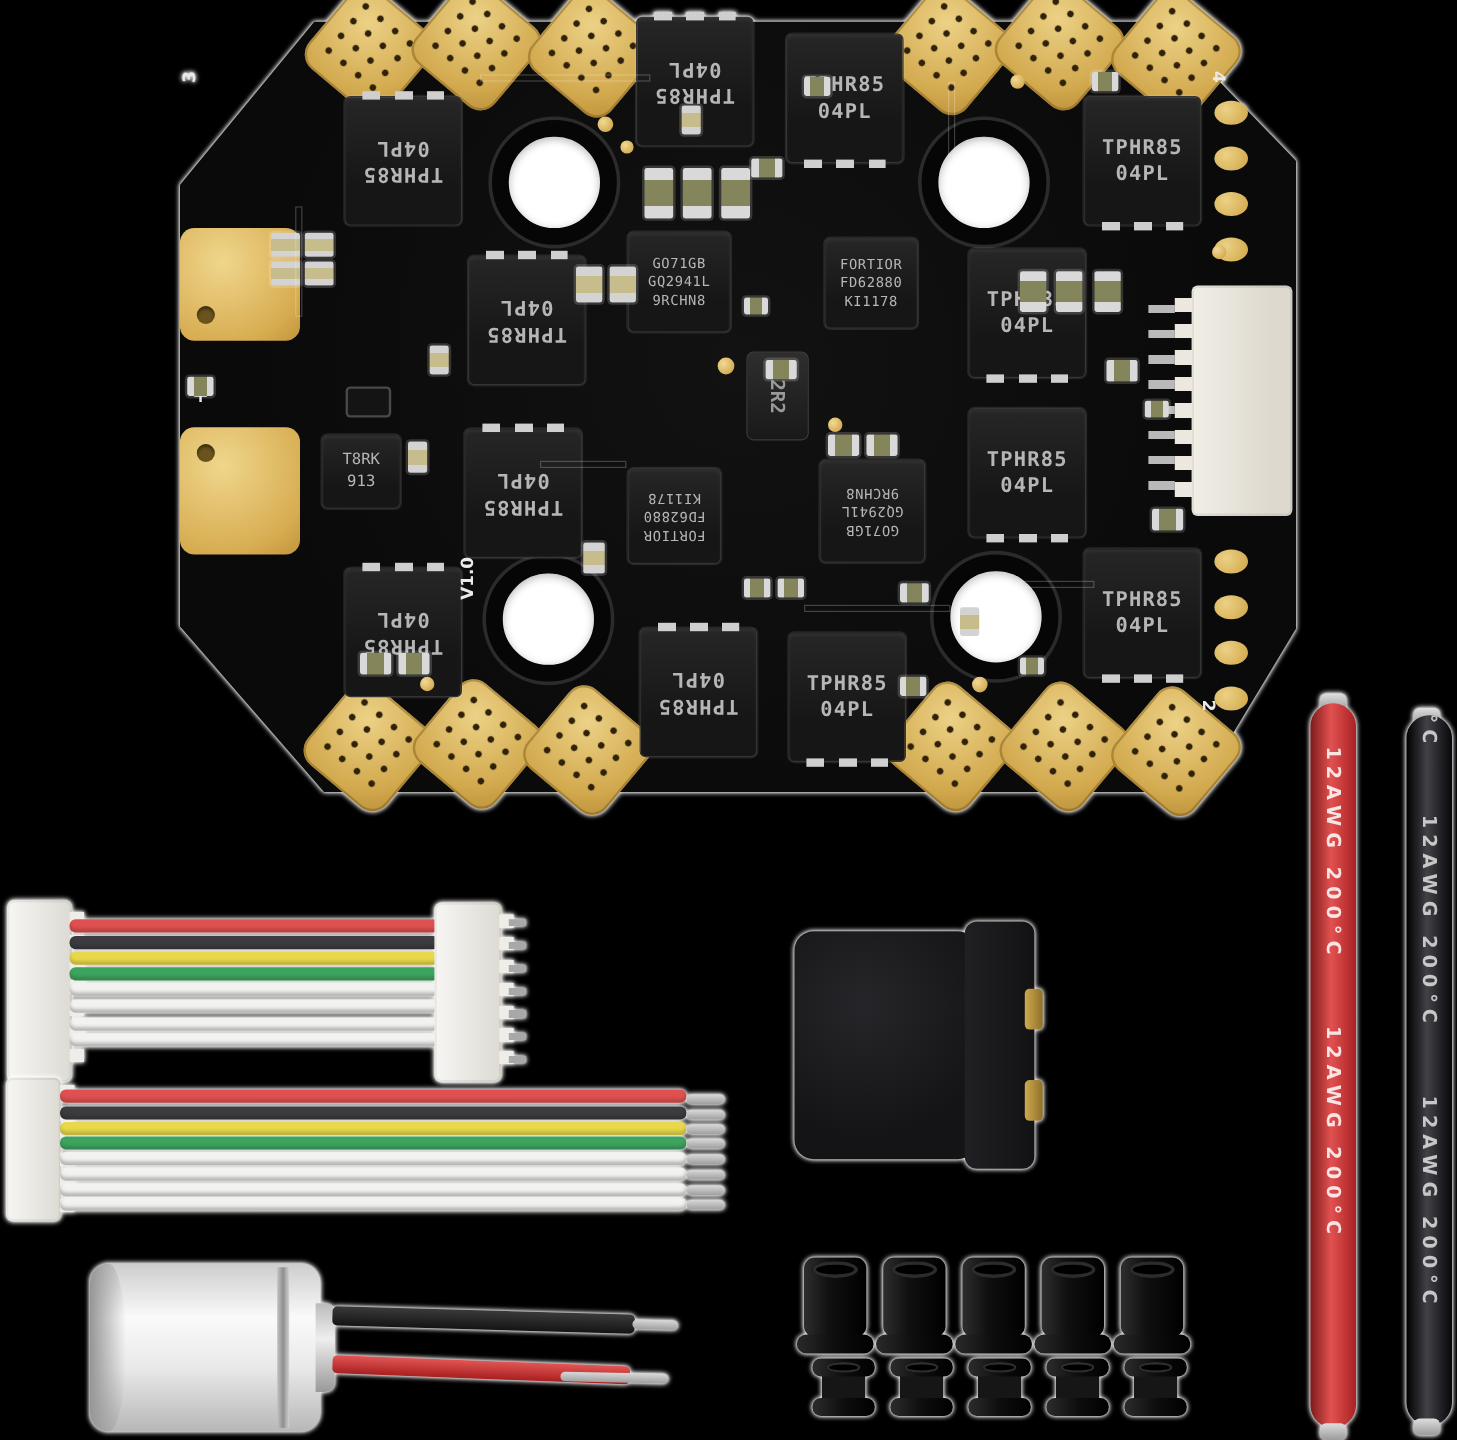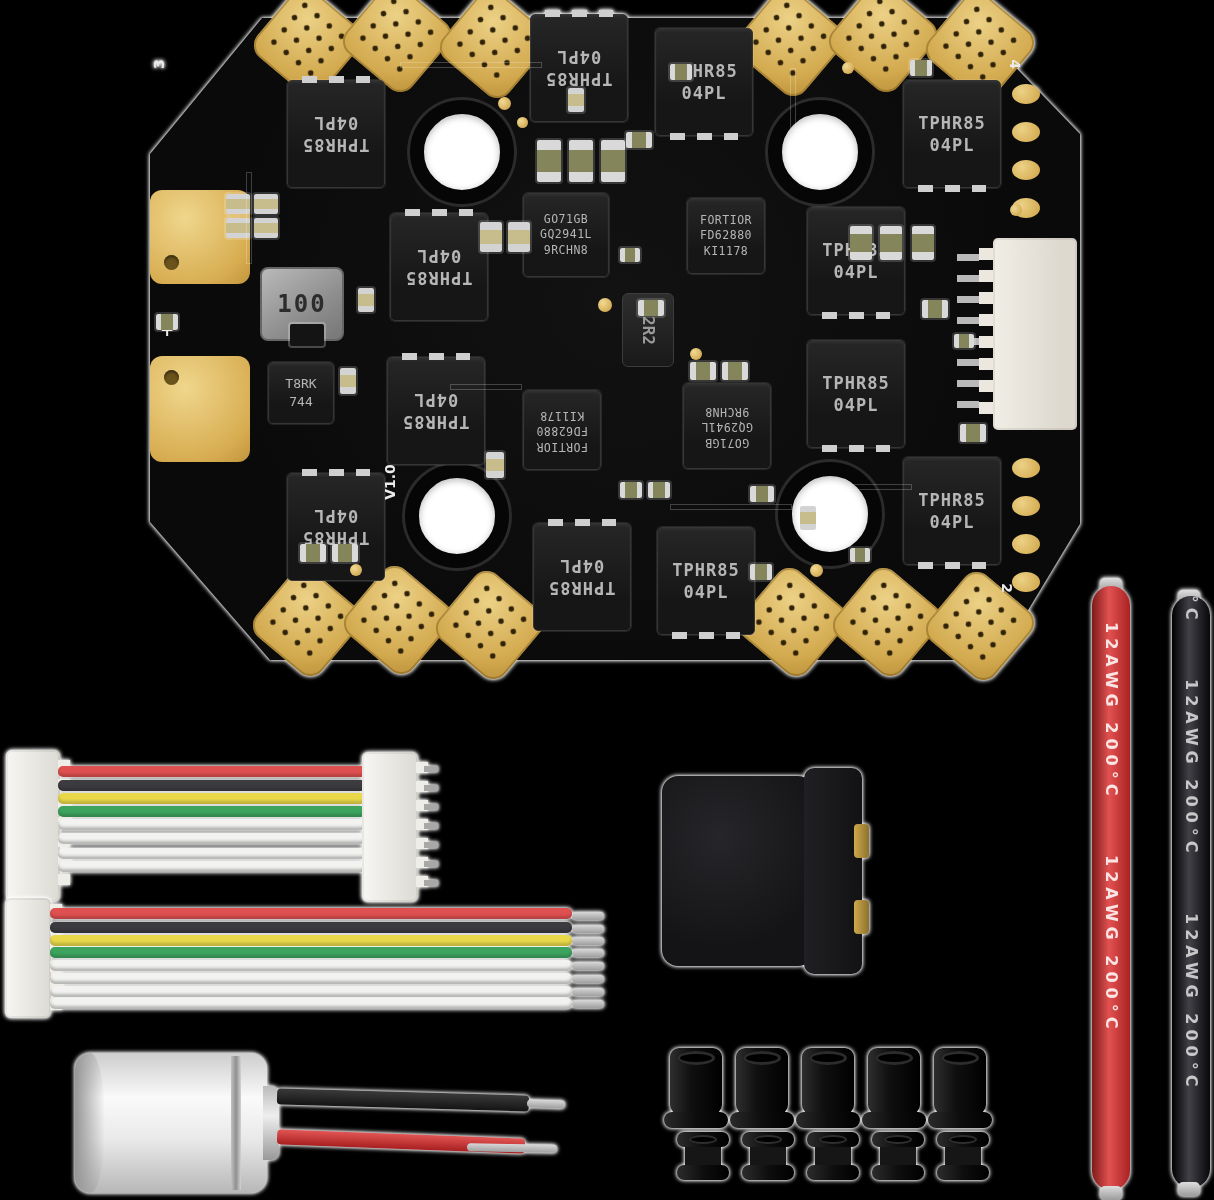--- a/index.html
+++ b/index.html
@@ -216,9 +216,6 @@
         </div>
       </div>
 
-    <div class="ind100">
-        <span>100</span>
-      </div>
     <div class="ind2r2">
         <span>2R2</span>
       </div>

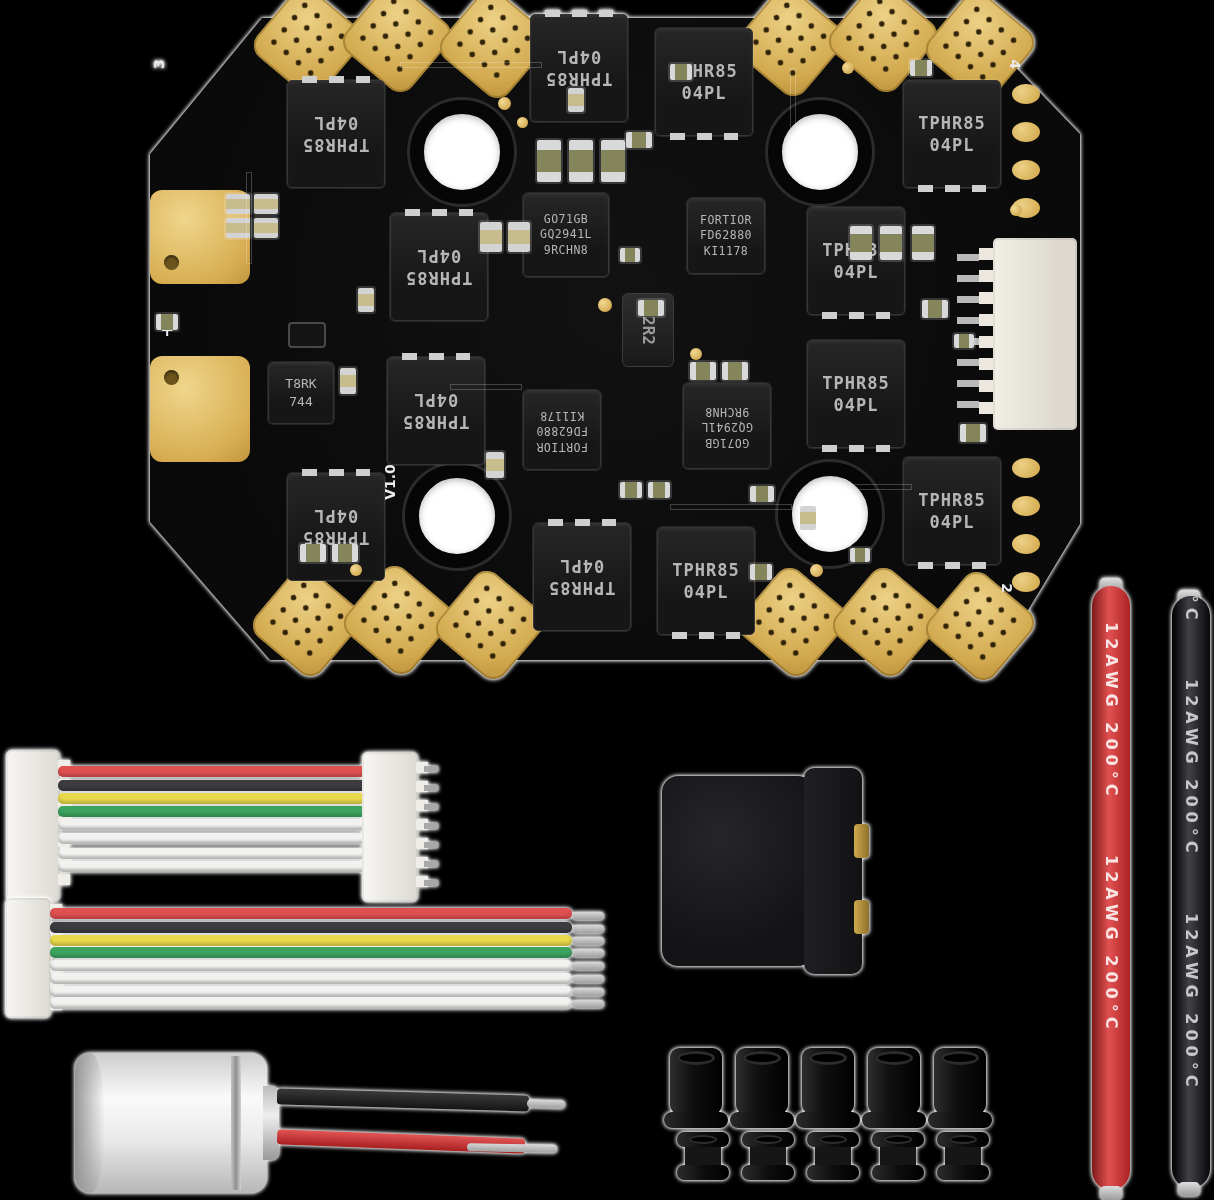--- a/index.html
+++ b/index.html
@@ -221,7 +221,7 @@
       </div>
     <div class="chip t8rk">
       <div class="lines"><span>T8RK</span><br>
-      <span>744</span></div>
+      <span>913</span></div>
     </div>
 
     <div class="silk" style="left:222px;top:470px;transform:rotate(-90deg)">V1.0</div>

